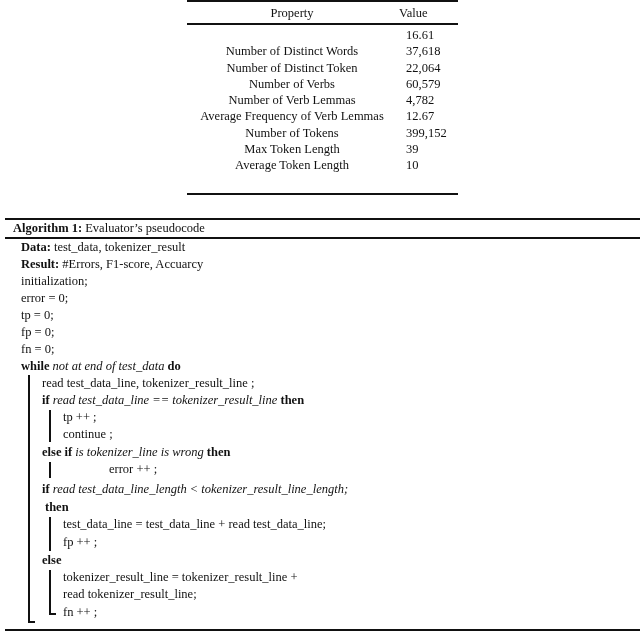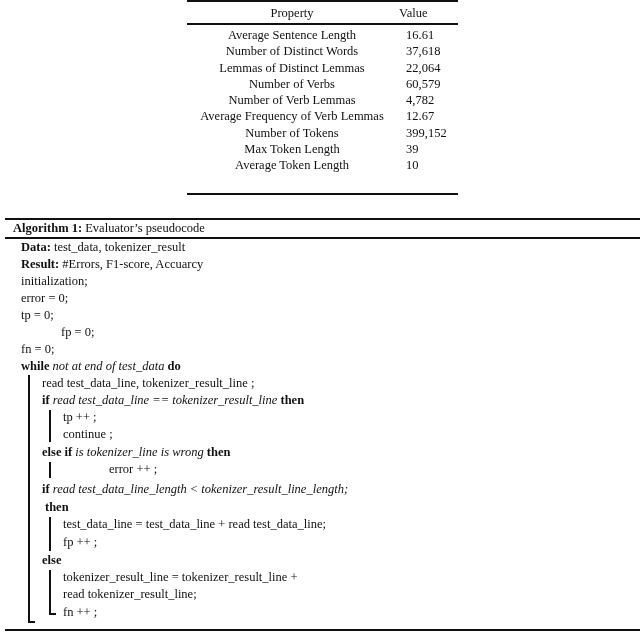--- a/index.html
+++ b/index.html
@@ -47,7 +47,6 @@
   <div class="rule-mid"></div>
   <div class="tbody">
     <div class="trow">
-        <span class="td-prop">Average Sentence Length</span>
         <span class="td-val">16.61</span>
       </div>
     <div class="trow">

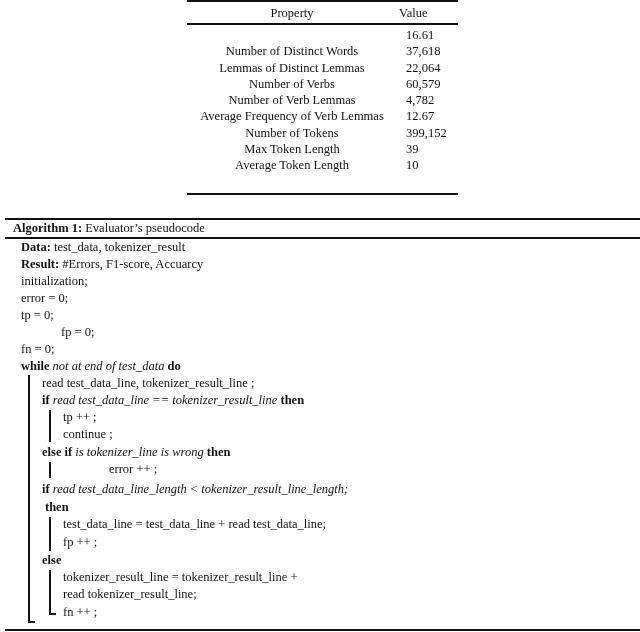--- a/index.html
+++ b/index.html
@@ -54,7 +54,7 @@
         <span class="td-val">37,618</span>
       </div>
     <div class="trow">
-        <span class="td-prop">Lemmas of Distinct Lemmas</span>
+        <span class="td-prop">Number of Distinct Token</span>
         <span class="td-val">22,064</span>
       </div>
     <div class="trow">

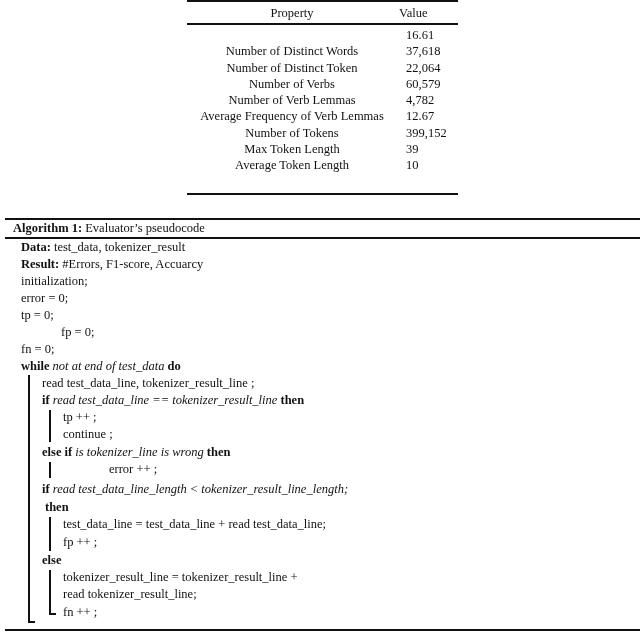--- a/index.html
+++ b/index.html
@@ -104,7 +104,7 @@
   <div class="line" style="left:16px; top:55px;">initialization;</div>
   <div class="line" style="left:16px; top:72px;">error = 0;</div>
   <div class="line" style="left:16px; top:89px;">tp = 0;</div>
-  <div class="line" style="left:16px; top:106px;margin-left:40px;">fp = 0;</div>
+  <div class="line" style="left:16px; top:106px;">fp = 0;</div>
   <div class="line" style="left:16px; top:123px;">fn = 0;</div>
   <div class="line" style="left:16px; top:140px;">
     <span class="kw">while</span>

